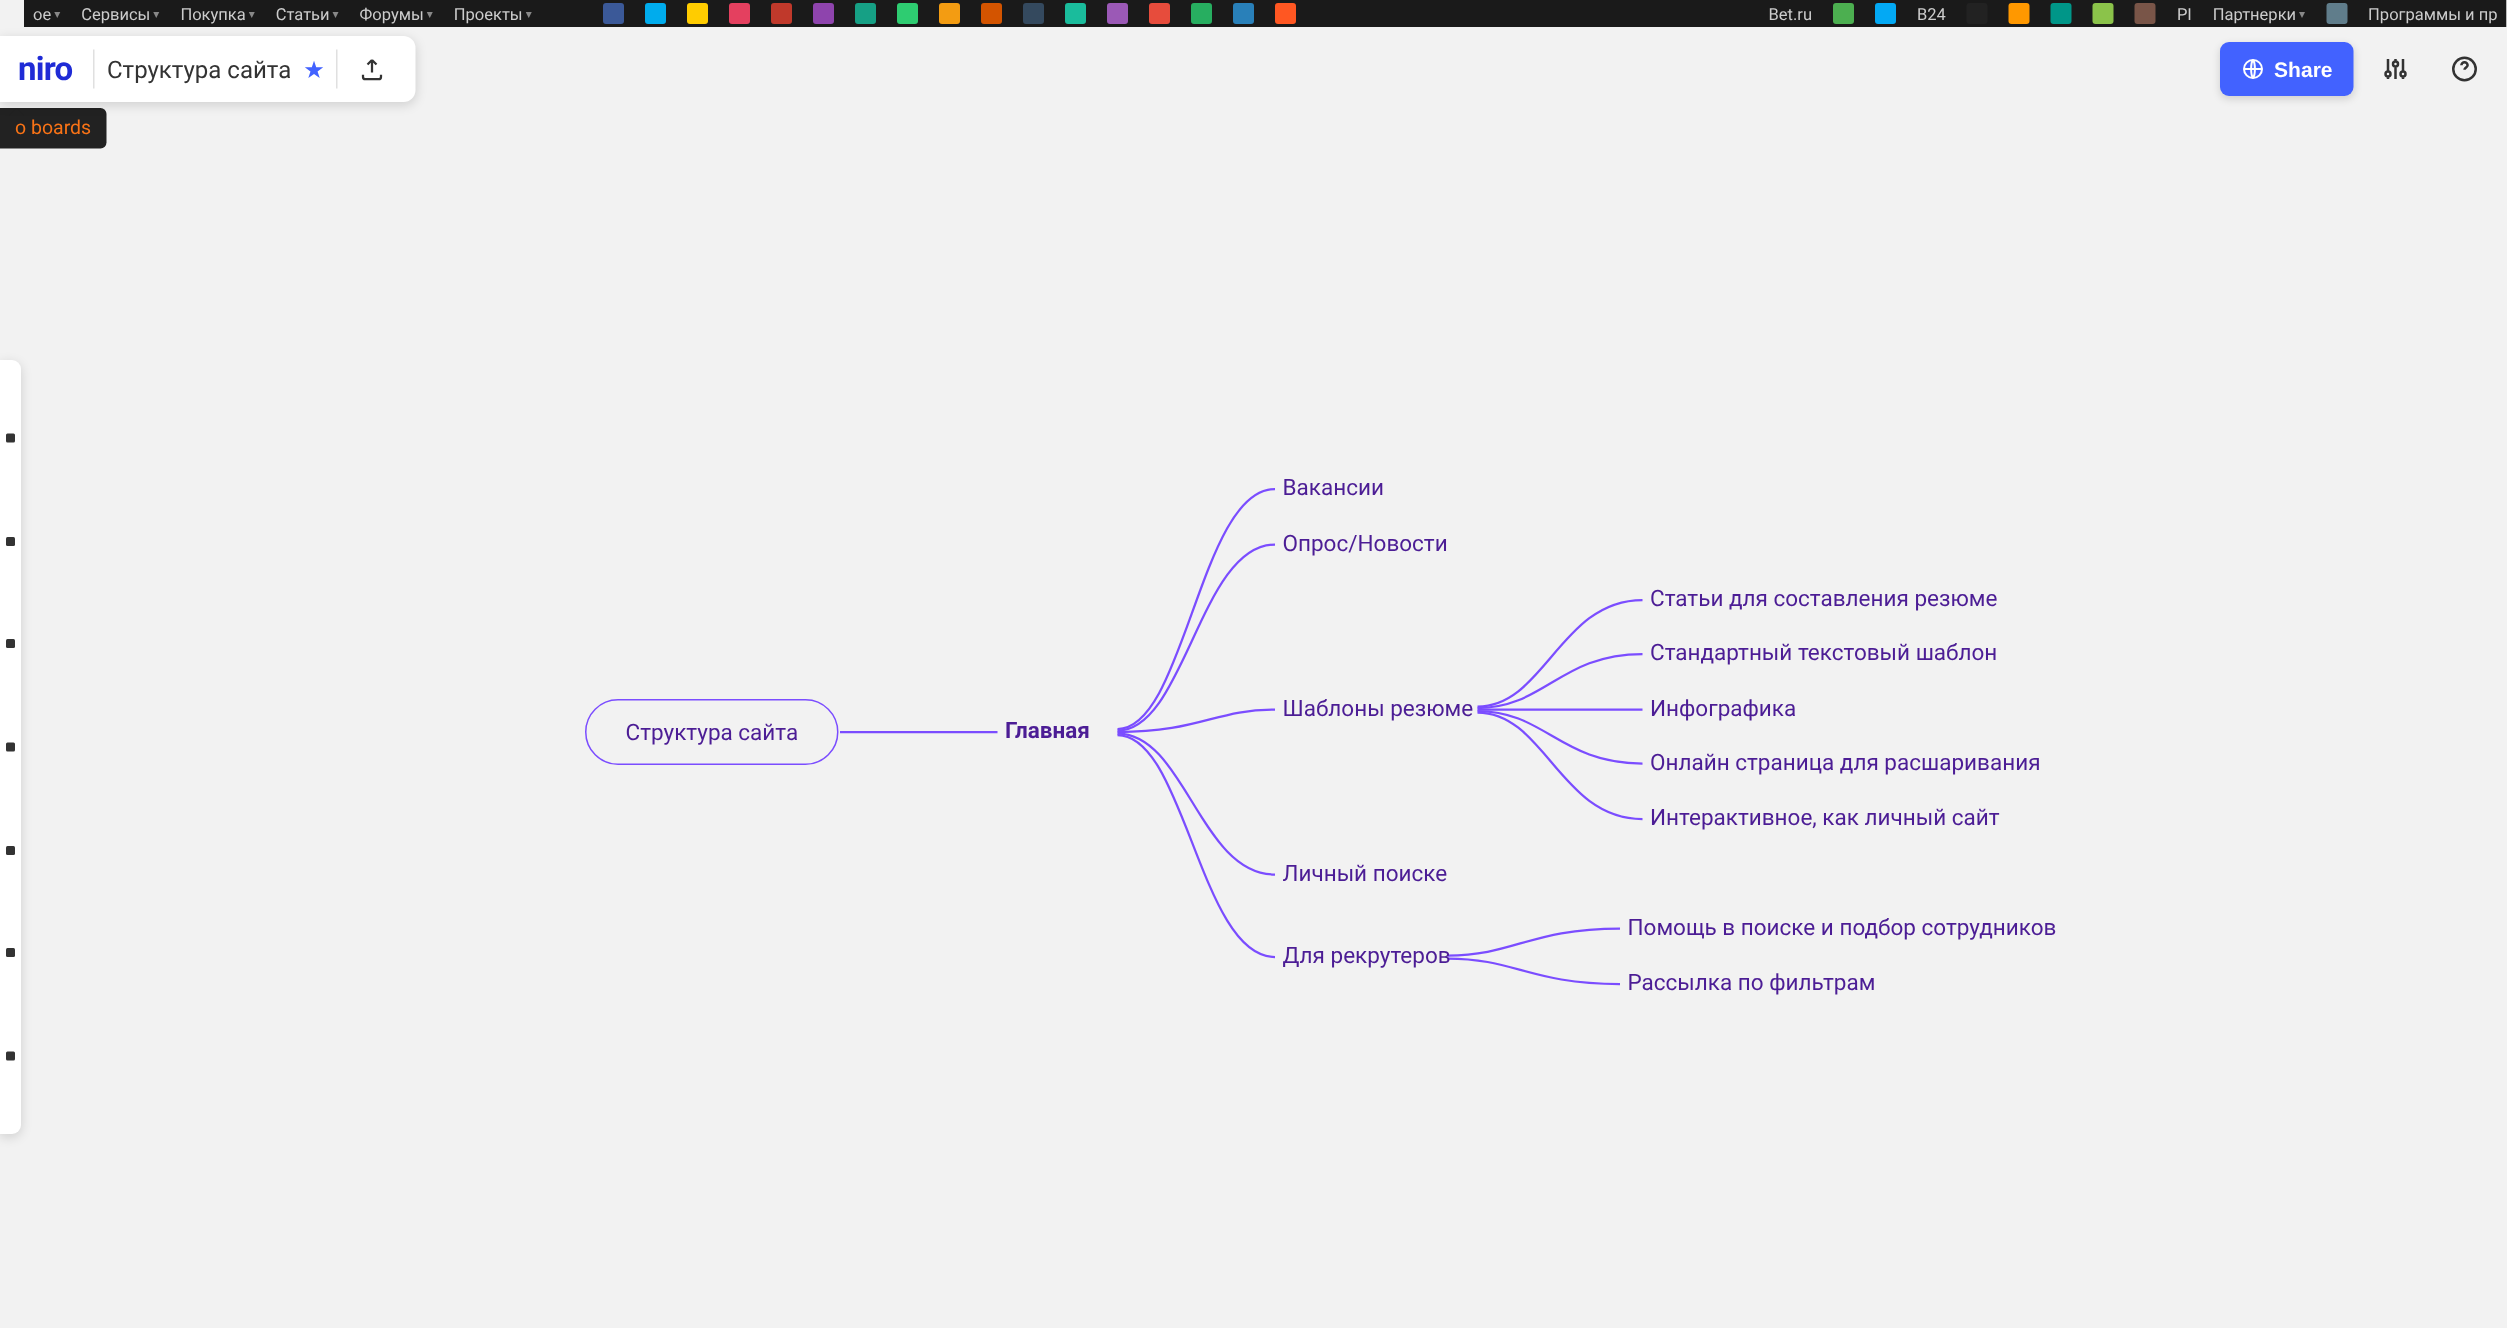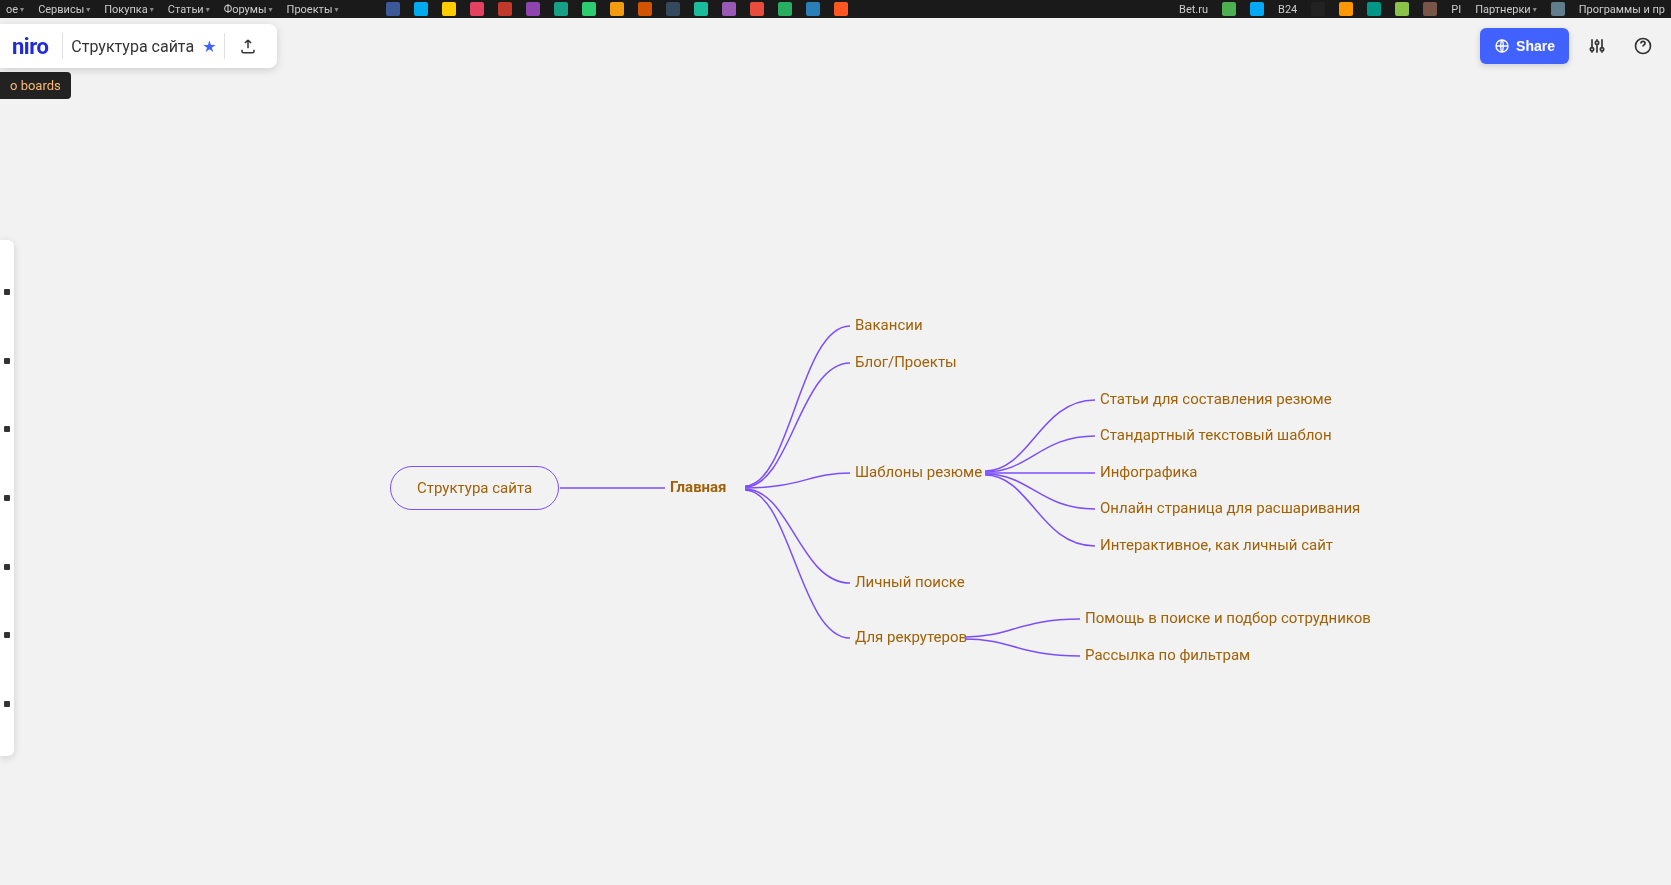--- a/index.html
+++ b/index.html
@@ -7,7 +7,7 @@
   body{background:#f2f2f2;}
   
   .browser-bar{height:18px;background:#1a1a1a;display:flex;align-items:center;
-    color:#ccc;font-size:11px;padding:0 6px;gap:14px;white-space:nowrap;overflow:hidden;}
+    color:#ccc;font-size:11px;padding:0 6px;gap:14px;white-space:nowrap;overflow:hidden;margin-left:16px;}
   .browser-bar .bm{display:flex;align-items:center;gap:2px;}
   .browser-bar .tri{font-size:8px;color:#888;}
   .browser-bar .ico{width:14px;height:14px;border-radius:2px;display:inline-block;}

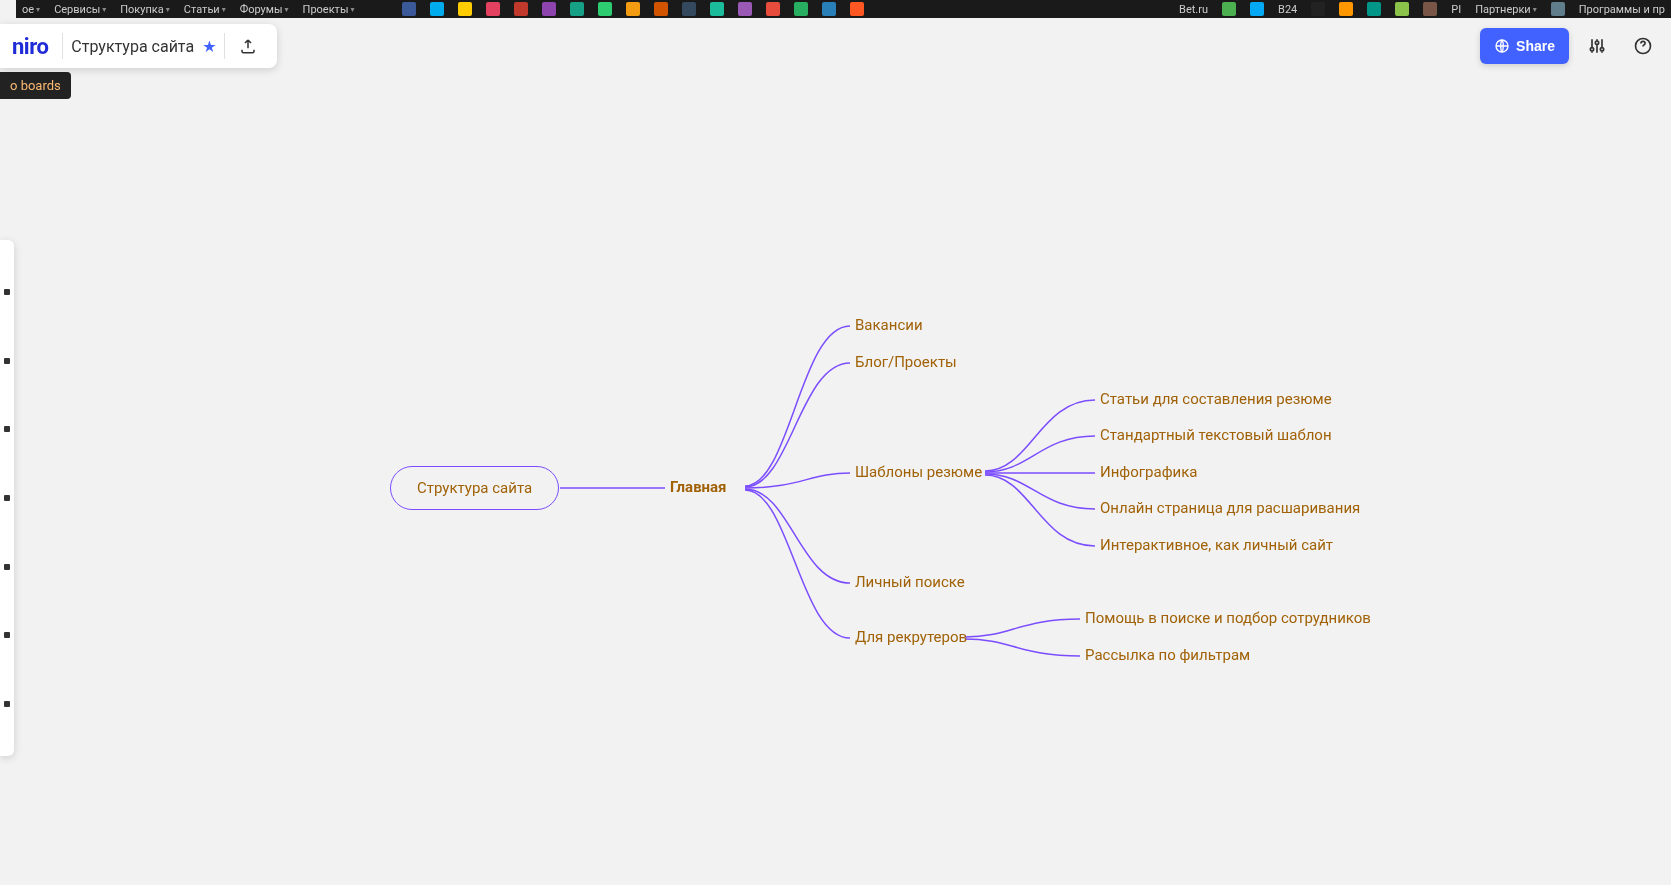--- a/index.html
+++ b/index.html
@@ -22,7 +22,7 @@
   .export-btn{width:30px;height:30px;display:flex;align-items:center;justify-content:center;
     cursor:pointer;color:#333;}
   
-  .tooltip{position:absolute;top:72px;left:0;background:#222;color:#fdba74;
+  .tooltip{position:absolute;top:72px;left:0;background:#222;color:#f97316;
     font-size:13px;padding:6px 10px;border-radius:0 4px 4px 0;z-index:9;}
   .tooltip::before{content:"";position:absolute;top:-5px;left:6px;border:5px solid transparent;
     border-bottom-color:#222;}

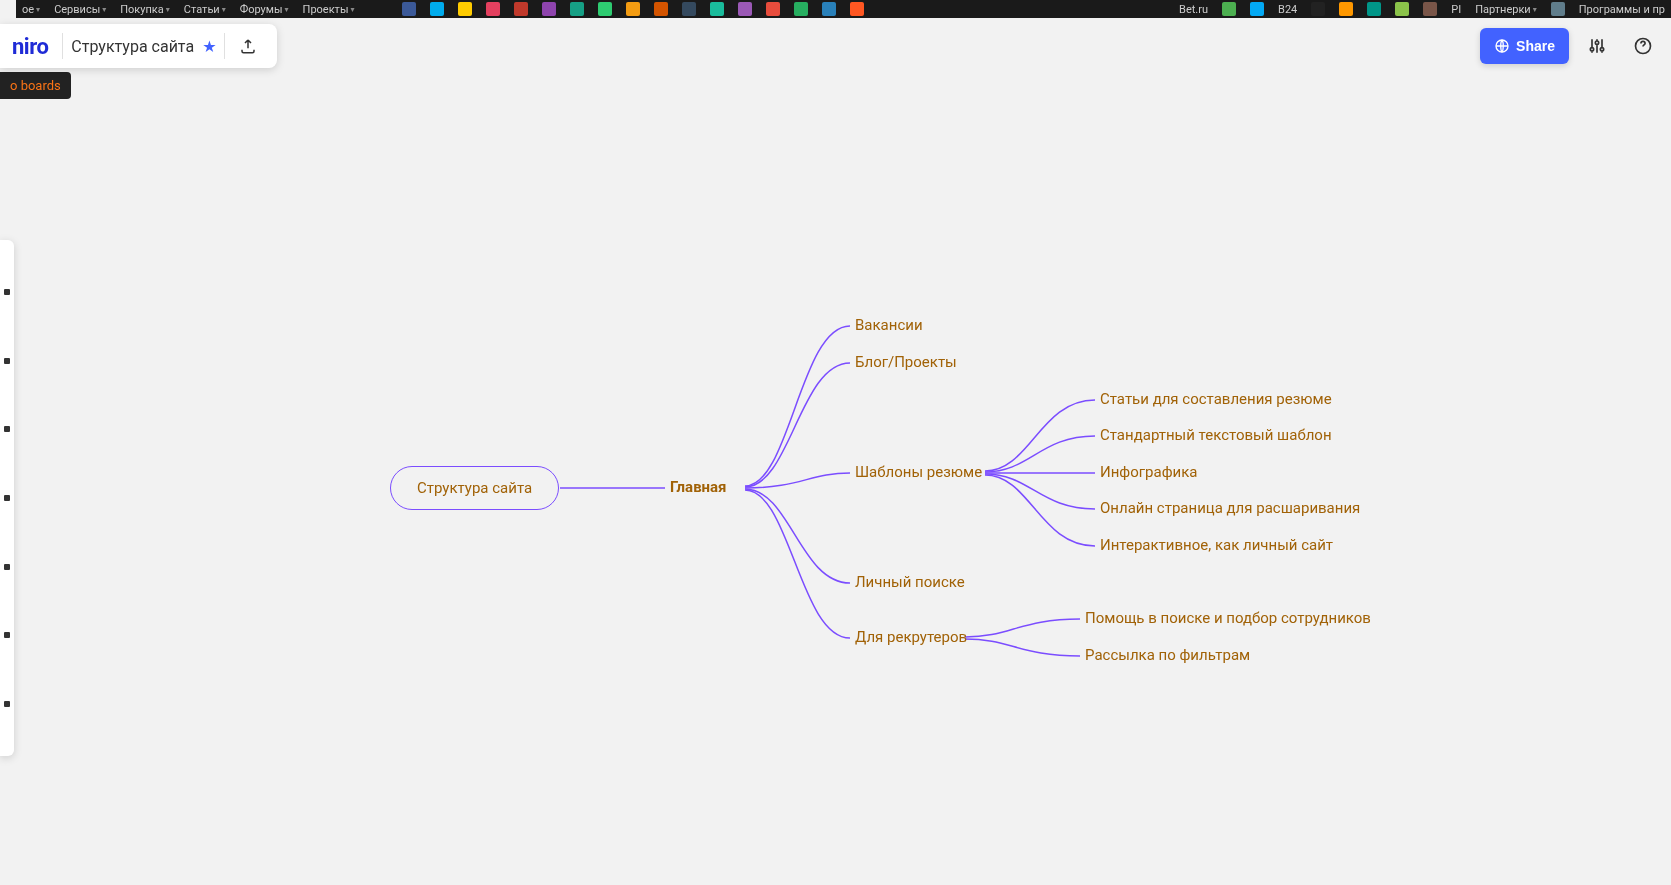--- a/index.html
+++ b/index.html
@@ -42,7 +42,7 @@
   
   .canvas{position:absolute;inset:0;top:18px;}
   svg.edges{position:absolute;inset:0;width:100%;height:100%;pointer-events:none;}
-  .node{position:absolute;color:#a16207;font-size:15px;white-space:nowrap;cursor:pointer;}
+  .node{position:absolute;color:#4c1d95;font-size:15px;white-space:nowrap;cursor:pointer;}
   .root-node{border:1.5px solid #7b4dff;border-radius:24px;padding:12px 26px;
     background:#f2f2f2;}
   .hub-node{font-weight:700;}

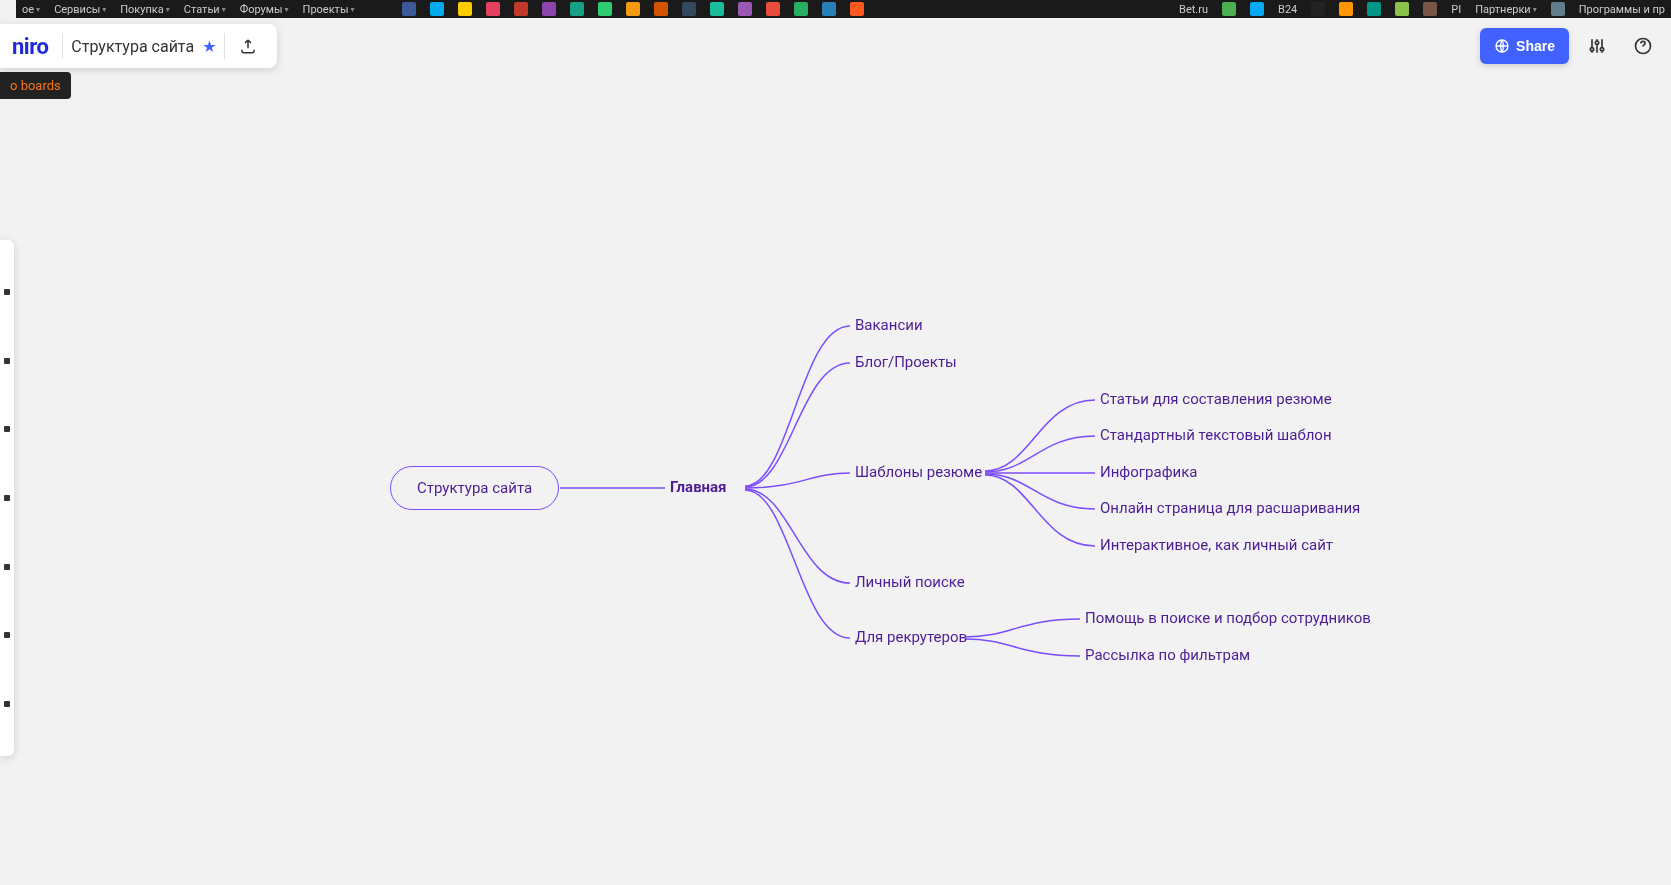--- a/index.html
+++ b/index.html
@@ -193,7 +193,7 @@
   <div class="node hub-node" style="left:670px;top:460px">Главная</div>
 
   <div class="node" style="left:855px;top:298px">Вакансии</div>
-  <div class="node" style="left:855px;top:335px">Блог/Проекты</div>
+  <div class="node" style="left:855px;top:335px">Опрос/Новости</div>
   <div class="node" style="left:855px;top:445px">Шаблоны резюме</div>
   <div class="node" style="left:855px;top:555px">Личный поиске</div>
   <div class="node" style="left:855px;top:610px">Для рекрутеров</div>

